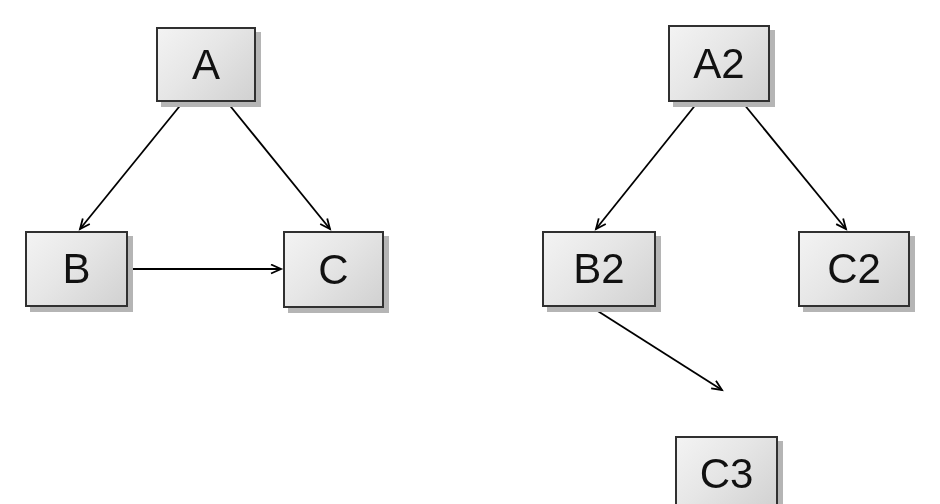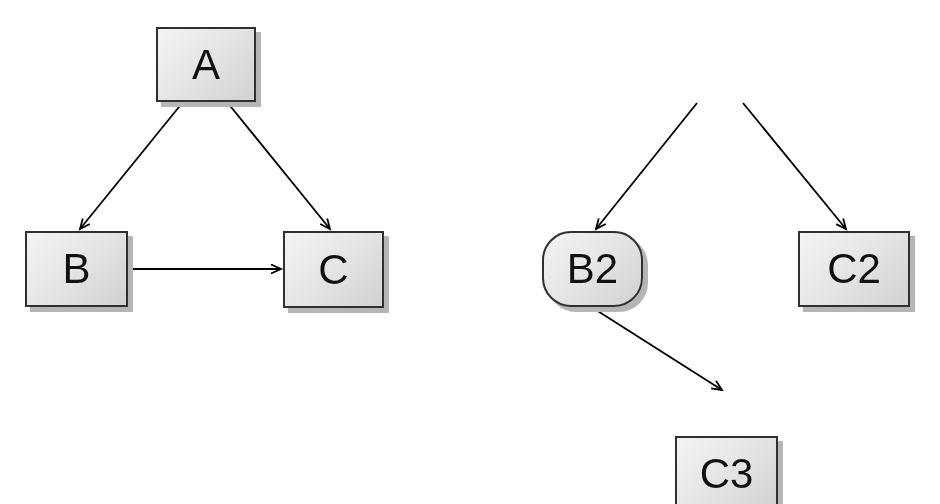--- a/index.html
+++ b/index.html
@@ -85,6 +85,9 @@
     <div class="node" style="left: 283px; top: 231px; width: 101px; height: 77px;">
       <span class="node-label">C</span>
     </div>
+    <div class="node" style="left: 668px; top: 25px; width: 102px; height: 77px;">
+      <span class="node-label">A2</span>
+    </div>
     <div class="node" style="left: 542px; top: 231px; width: 101px; height: 76px; border-radius: 29px;">
       <span class="node-label">B2</span>
     </div>

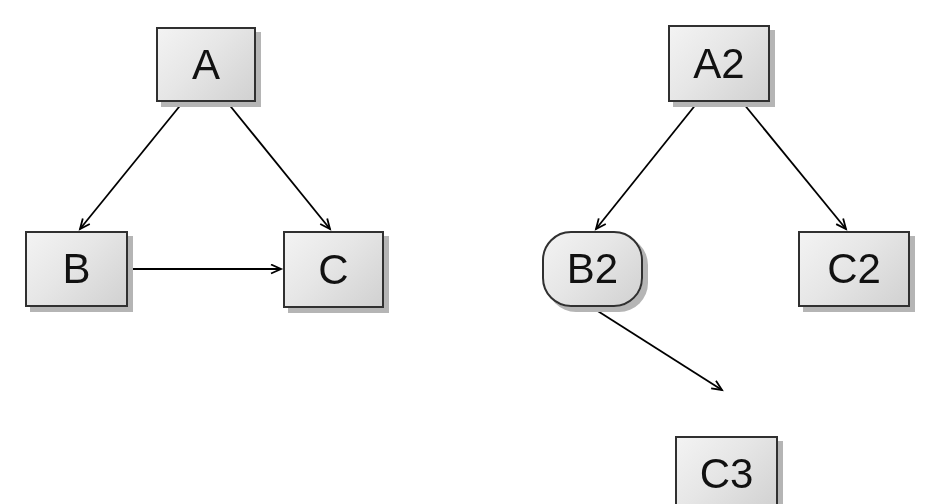--- a/index.html
+++ b/index.html
@@ -88,7 +88,7 @@
     <div class="node" style="left: 668px; top: 25px; width: 102px; height: 77px;">
       <span class="node-label">A2</span>
     </div>
-    <div class="node" style="left: 542px; top: 231px; width: 101px; height: 76px; border-radius: 29px;">
+    <div class="node" style="left: 542px; top: 231px; width: 114px; height: 76px;">
       <span class="node-label">B2</span>
     </div>
     <div class="node" style="left: 798px; top: 231px; width: 112px; height: 76px;">

